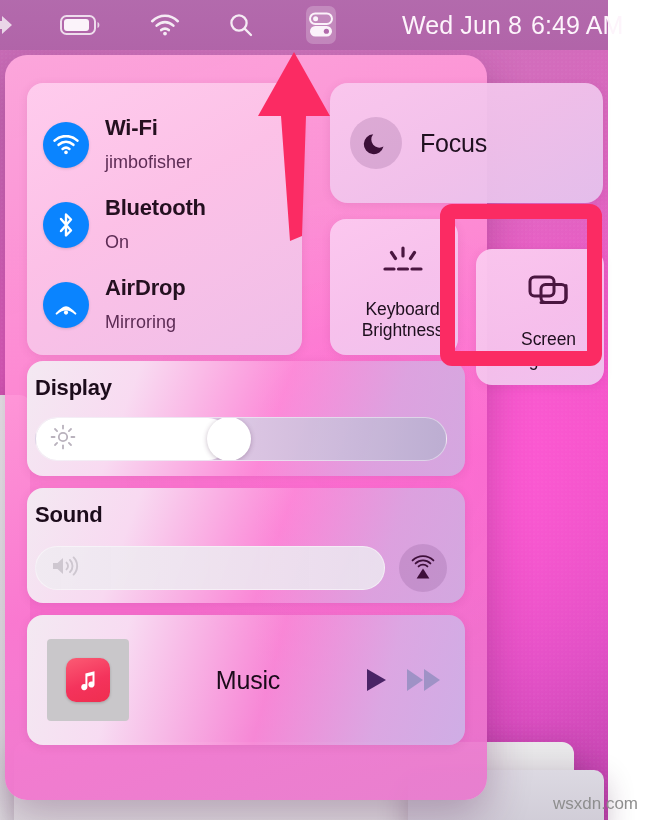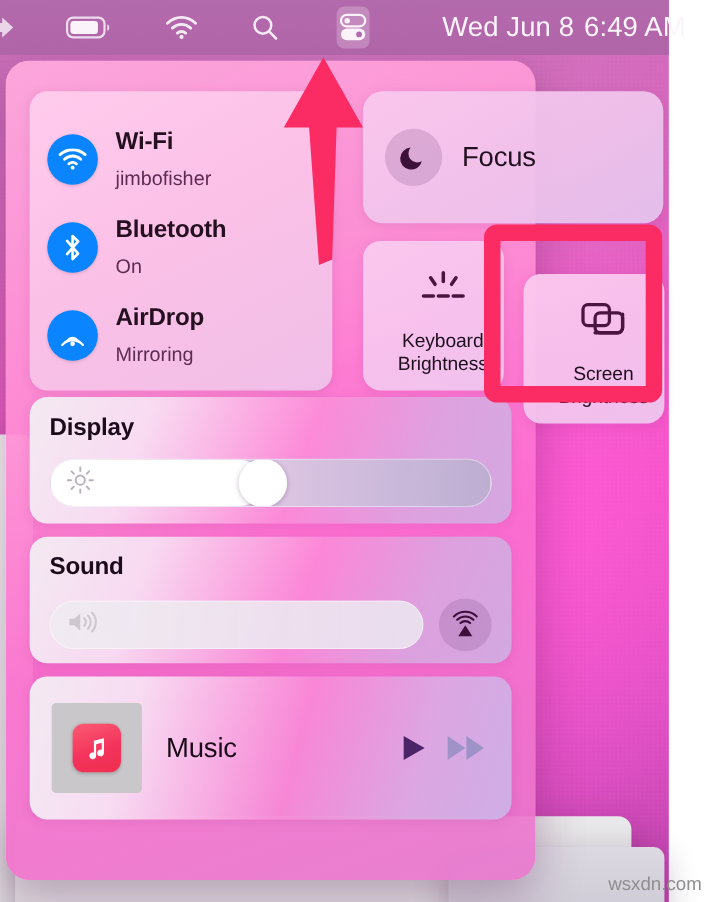--- a/index.html
+++ b/index.html
@@ -175,7 +175,7 @@
     position:relative;
     margin:0 6px 12px 6px;
     height:115px;
-    padding:14px 18px 0 18px;
+    padding:14px 18px 0 8px;
     background:linear-gradient(110deg, rgba(243,236,243,0.97) 0%, rgba(248,226,244,0.92) 24%, rgba(252,150,220,0.62) 56%, rgba(214,172,226,0.82) 80%, rgba(206,176,226,0.88) 100%);
   }
   .slider-title {

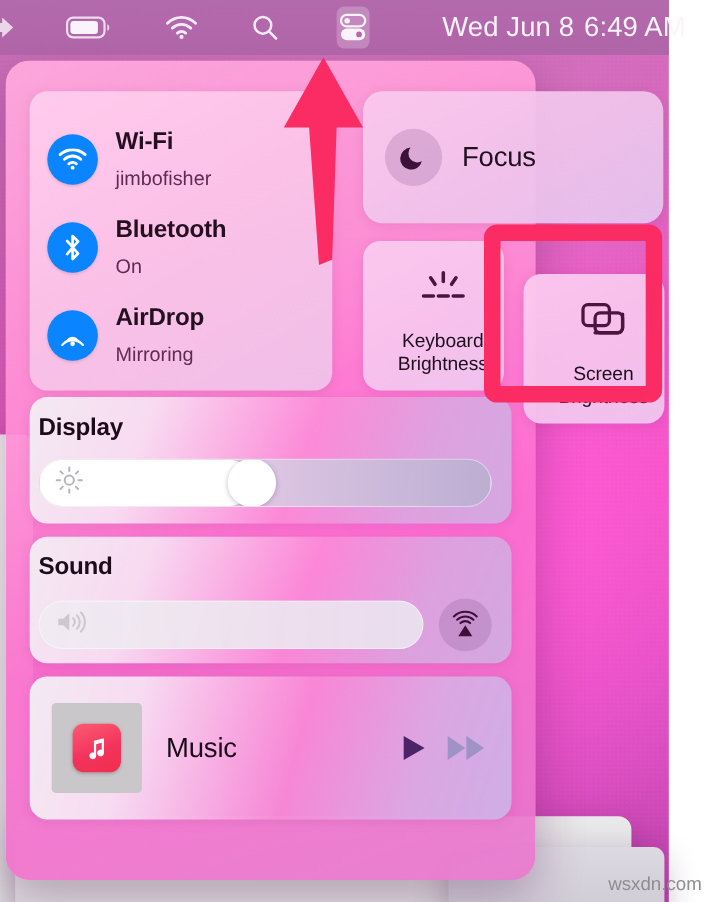--- a/index.html
+++ b/index.html
@@ -240,6 +240,7 @@
   #music-title {
     margin-left:22px; font-size:25px; color:#1b0b1a; letter-spacing:-.2px;
     flex:1;
+    text-align:center;
   }
   .music-ctrl { margin-left:14px; display:flex; align-items:center; }
 

